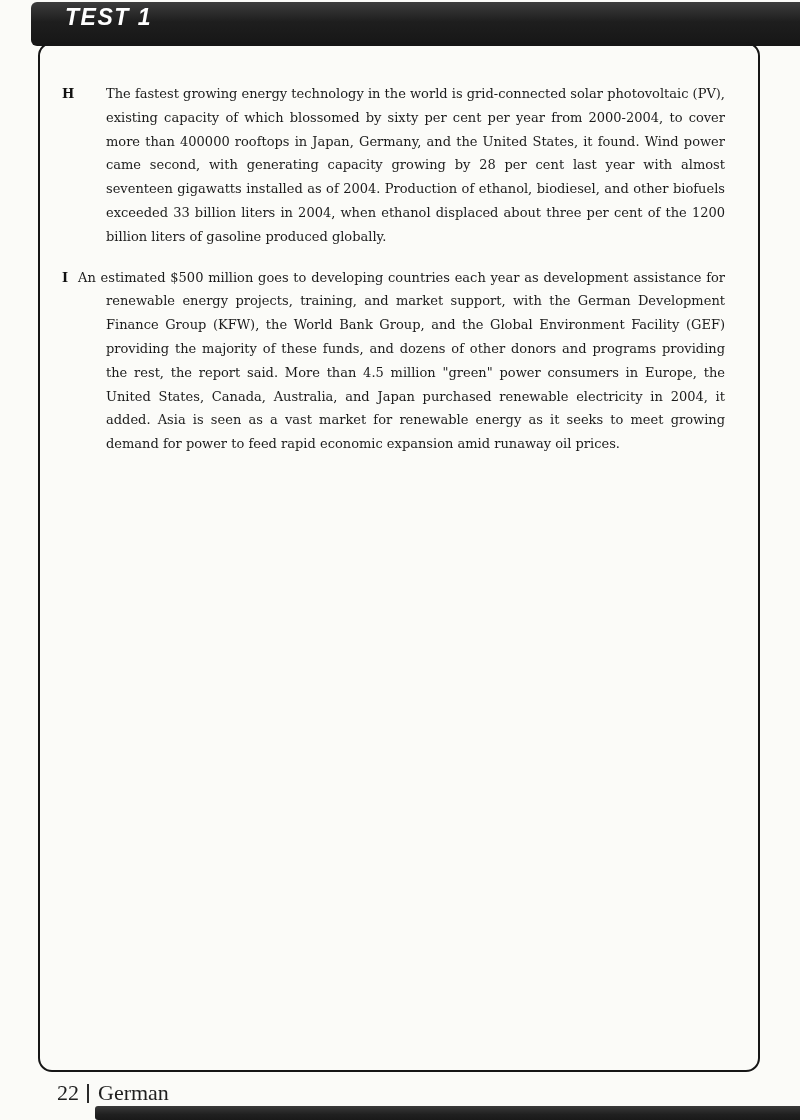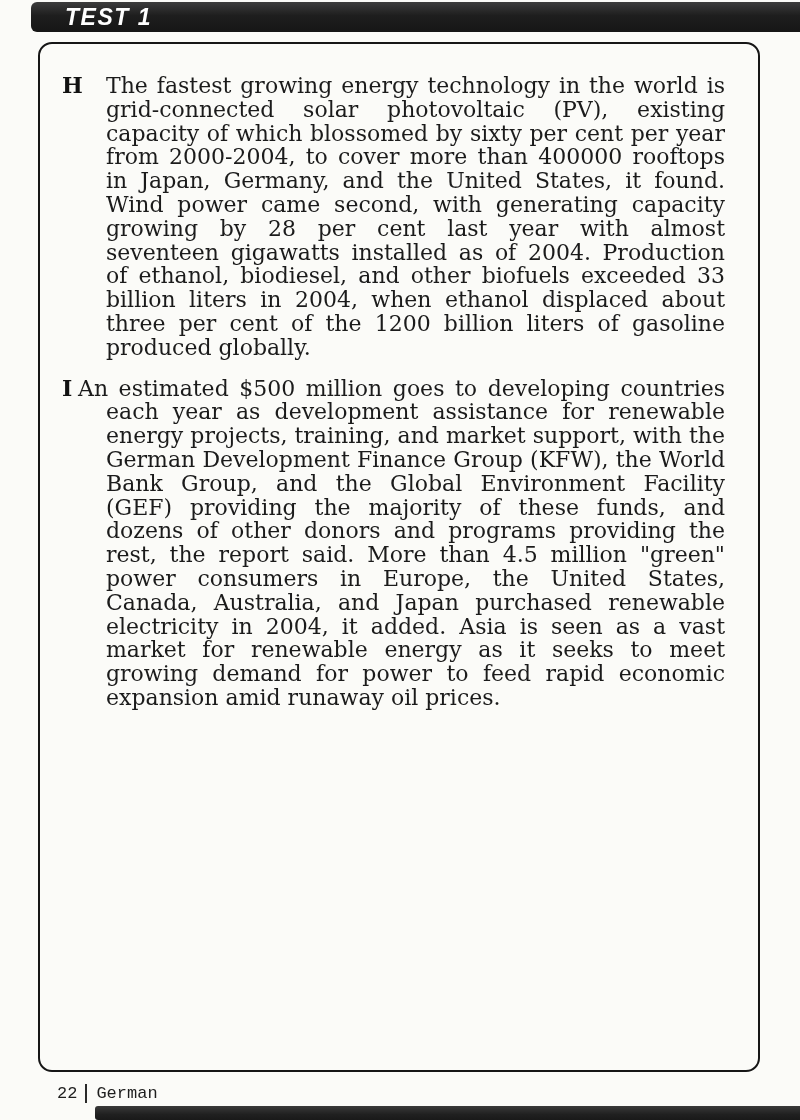--- a/index.html
+++ b/index.html
@@ -21,7 +21,7 @@
     top: 2px;
     left: 31px;
     right: 0;
-    height: 30px;
+    height: 44px;
     background: linear-gradient(180deg, #3d3d3d 0%, #1e1e1e 45%, #161616 100%);
     border-radius: 6px 0 0 6px;
   }

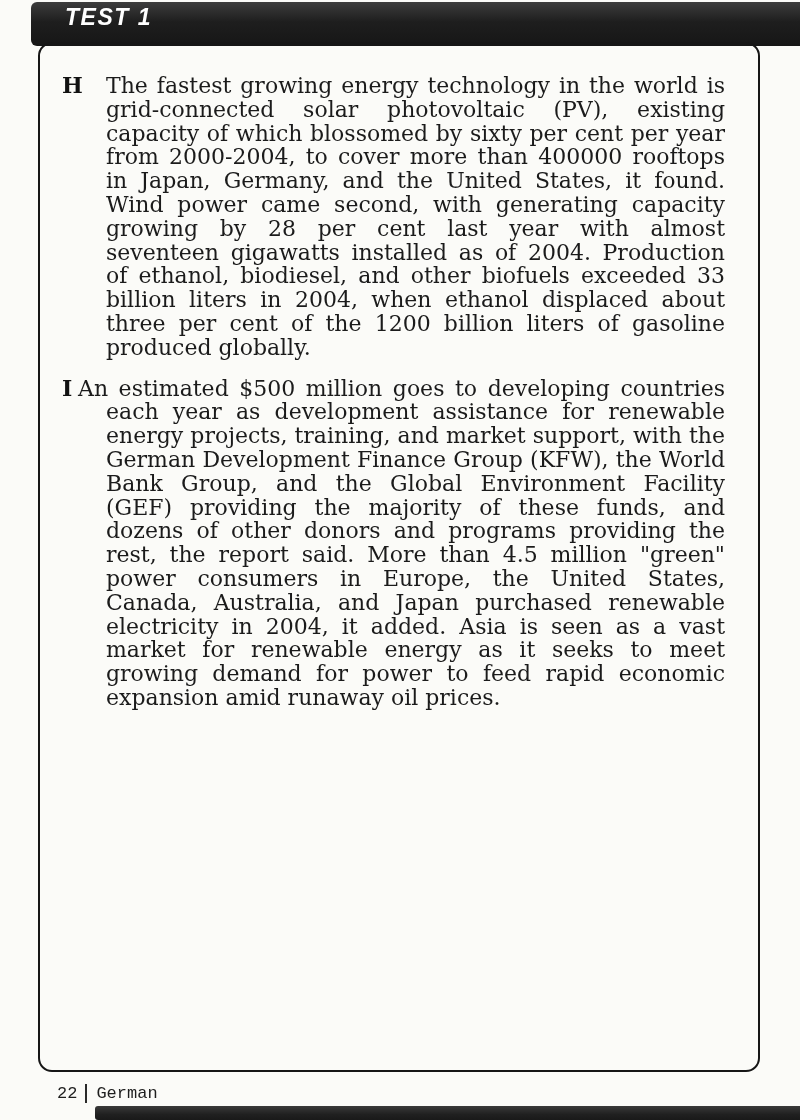--- a/index.html
+++ b/index.html
@@ -54,8 +54,8 @@
     padding: 22px 33px 0 22px;
   }
   .para {
-    margin: 8px 0 17px 0;
-    font-size: 22px;
+    margin: 16px 0 17px 0;
+    font-size: 13px;
     line-height: 23.8px;
     color: #1b1b1b;
     text-align: justify;

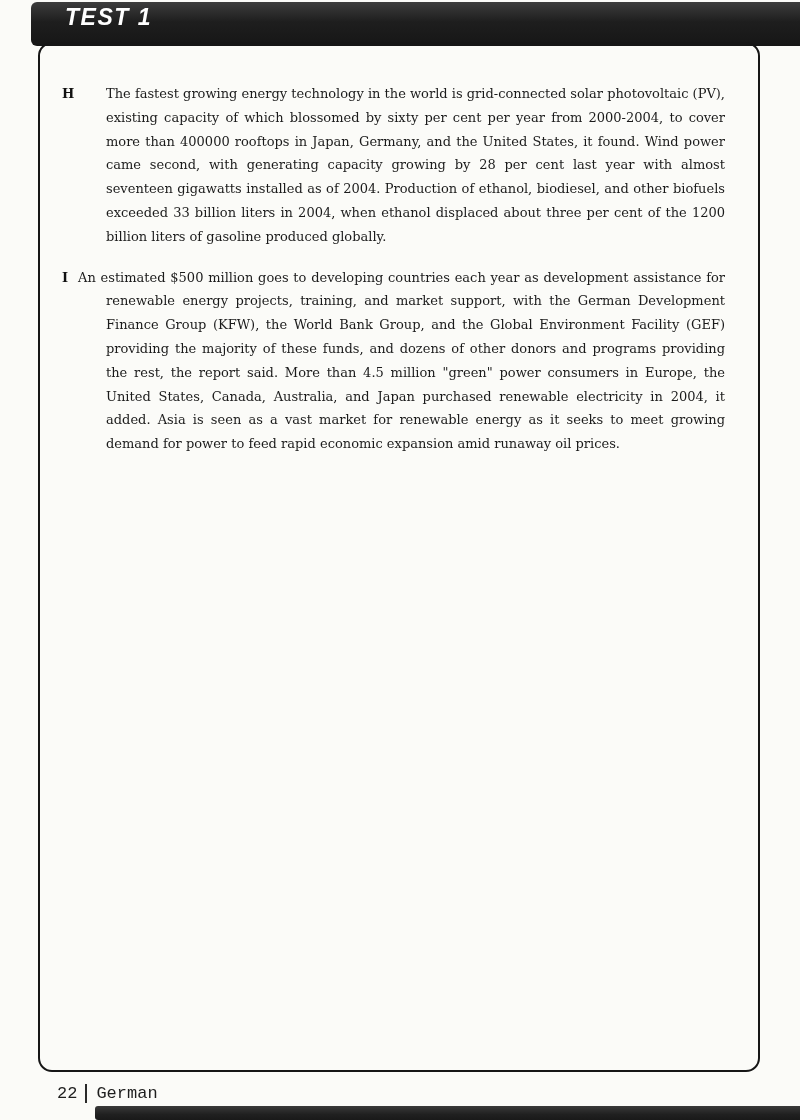--- a/index.html
+++ b/index.html
@@ -79,8 +79,8 @@
     height: 22px;
     display: flex;
     align-items: center;
-    font-family: Liberation Mono, monospace;
-    font-size: 17px;
+    font-family: Liberation Serif, serif;
+    font-size: 22px;
     color: #1e1e1e;
   }
   .footer-page-number {

